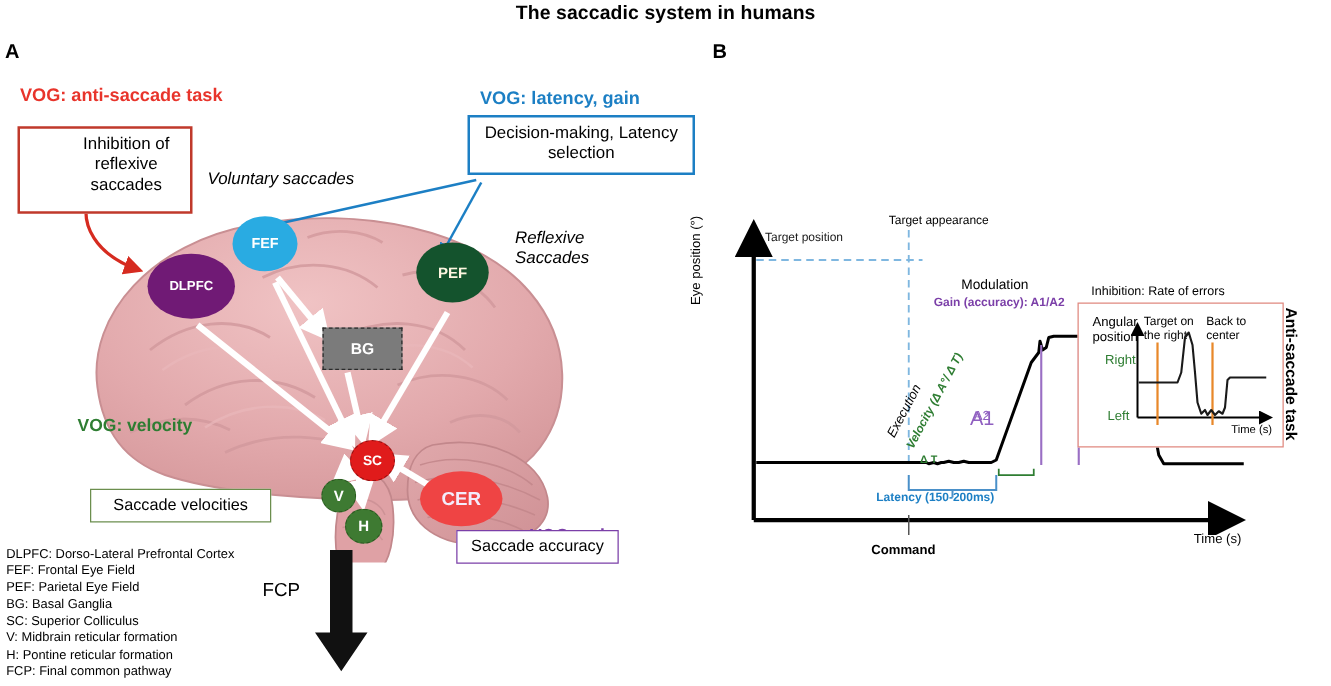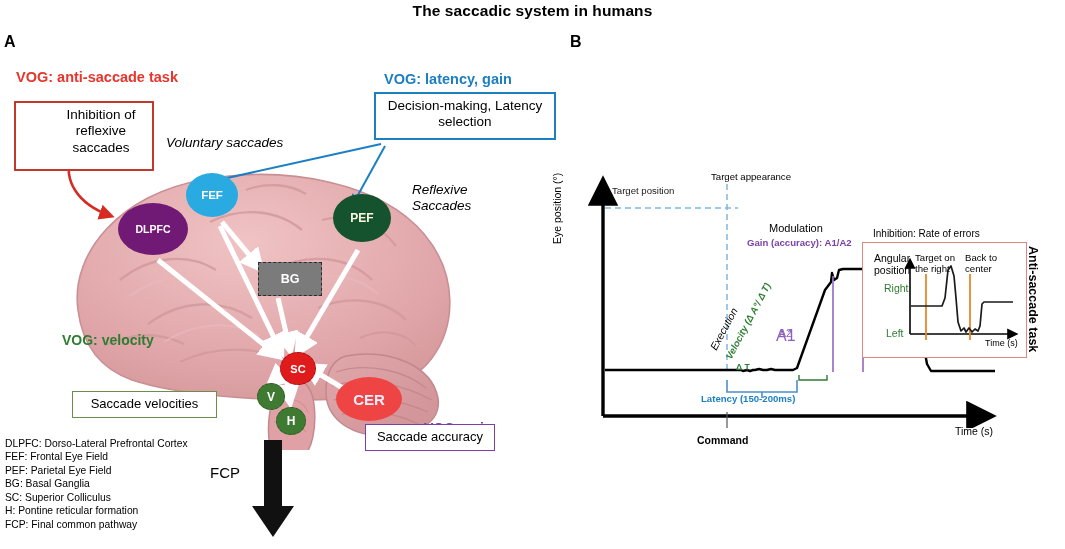--- a/index.html
+++ b/index.html
@@ -243,6 +243,7 @@
   <div>PEF: Parietal Eye Field</div>
   <div>BG: Basal Ganglia</div>
   <div>SC: Superior Colliculus</div>
+  <div>V: Midbrain reticular formation</div>
   <div>H: Pontine reticular formation</div>
   <div>FCP: Final common pathway</div>
 </div>

